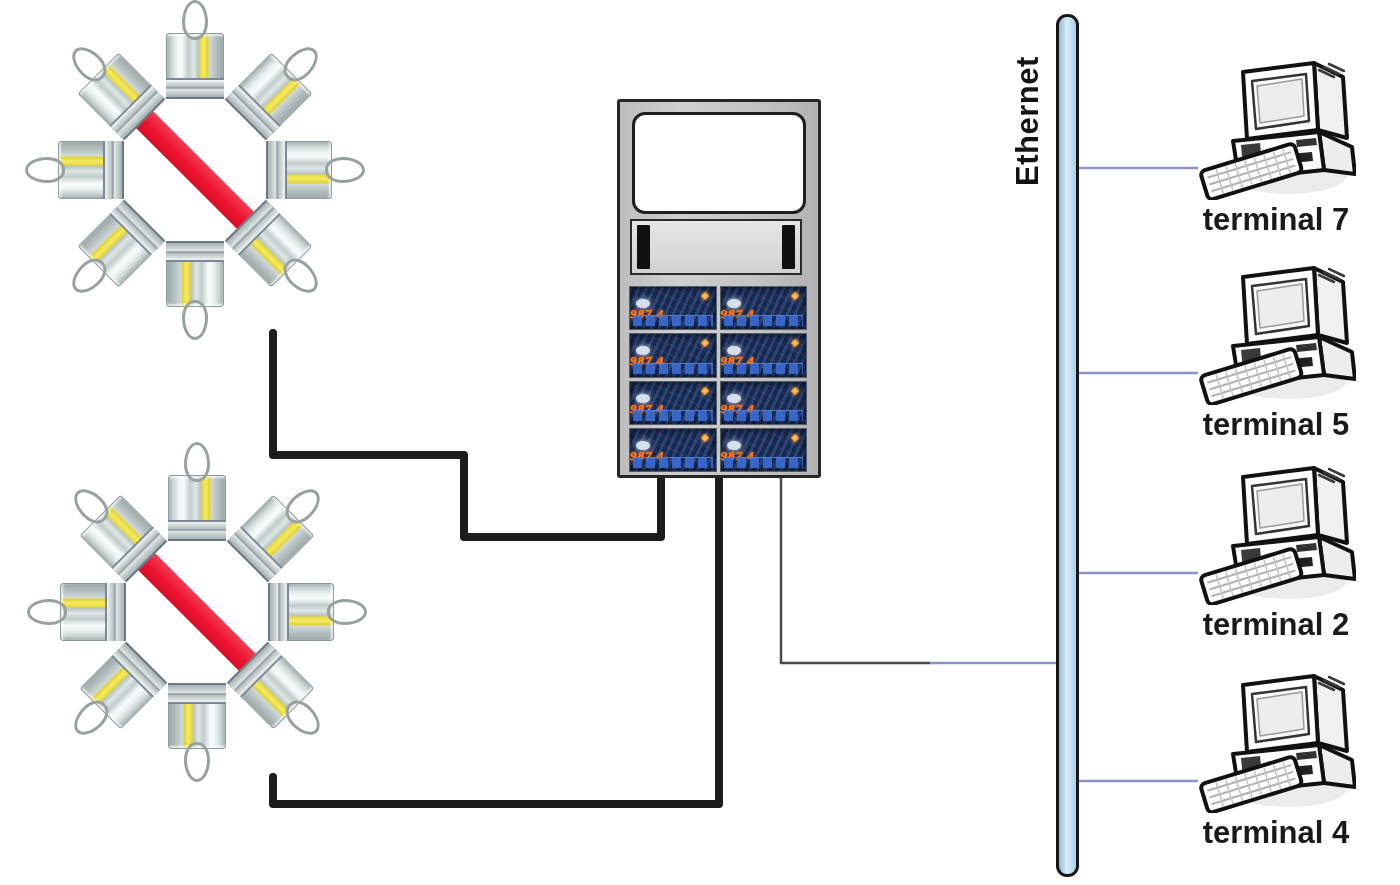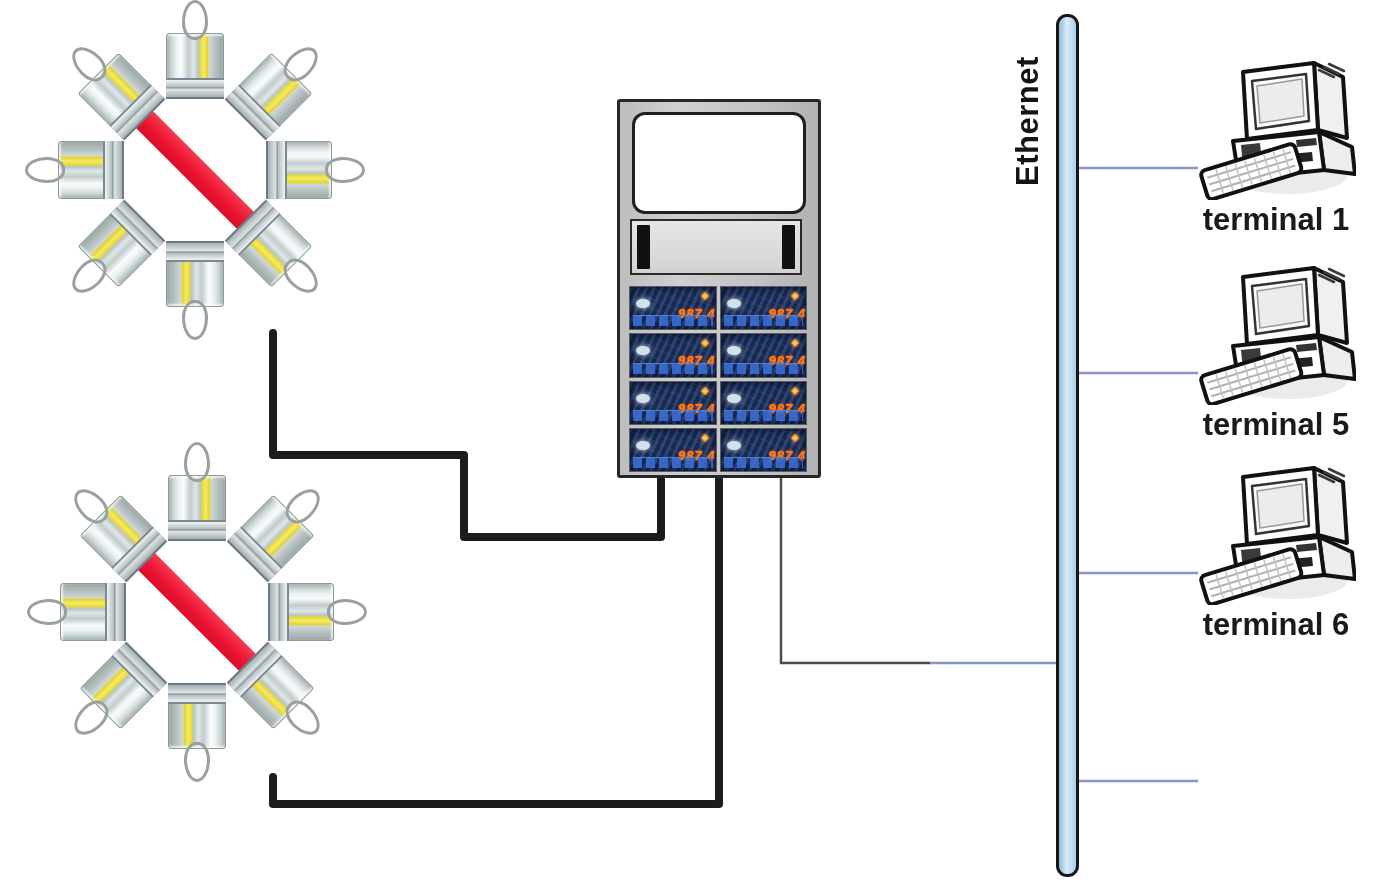--- a/index.html
+++ b/index.html
@@ -239,7 +239,7 @@
     <svg class="pc" width="160" height="150" viewBox="0 0 160 150">
         <use href="#pc"></use>
       </svg>
-    <div class="tlabel">terminal 1</div>
+    <div class="tlabel">terminal 7</div>
   </div>
   <div class="terminal" style="top:255px">
     <svg class="pc" width="160" height="150" viewBox="0 0 160 150">

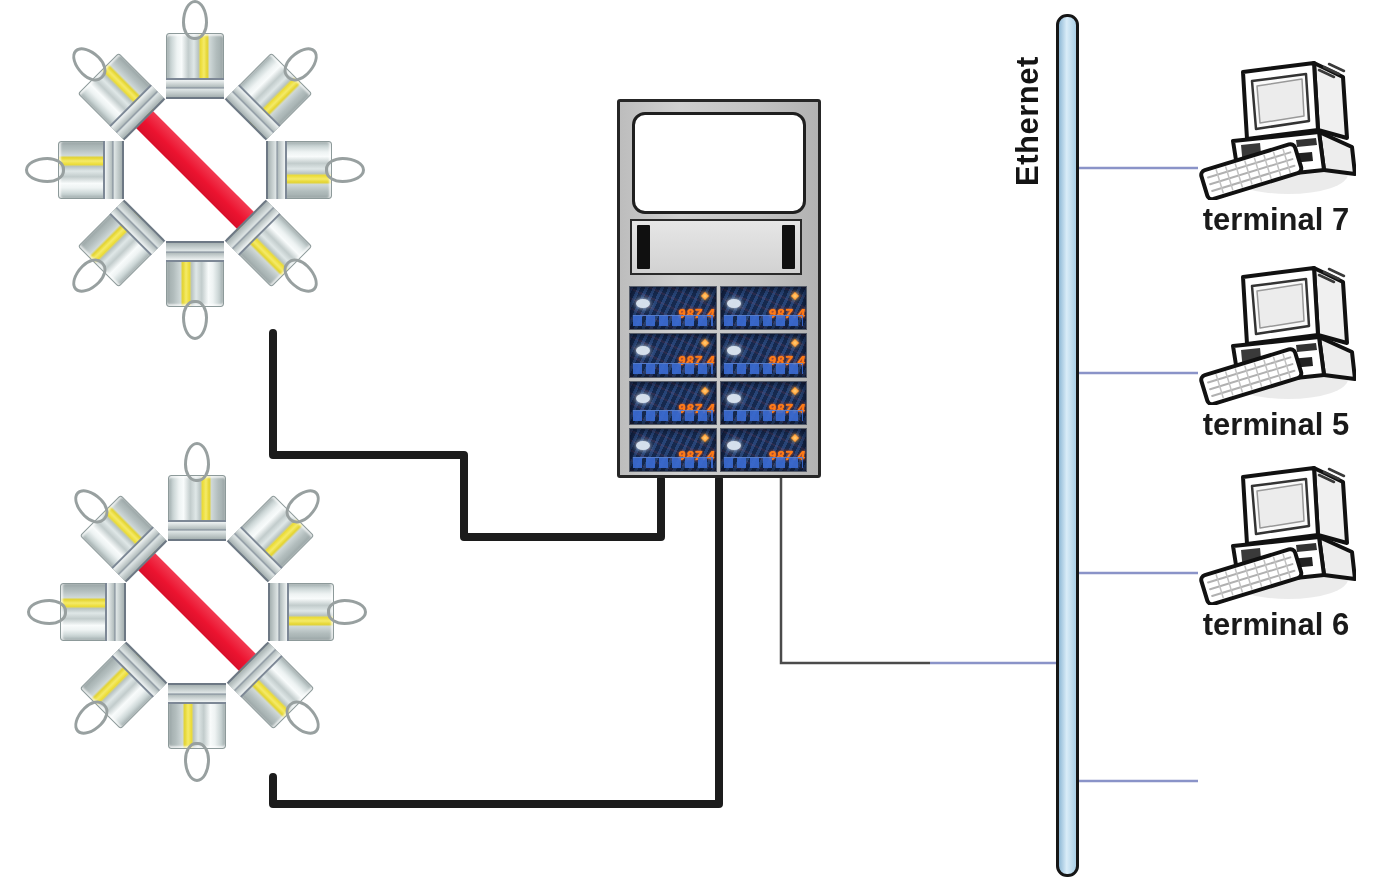--- a/index.html
+++ b/index.html
@@ -75,8 +75,8 @@
     background:#dfe9f4;box-shadow:0 0 5px #eef4fb;opacity:.95;
   }
   .meter .digits{
-    position:absolute;left:0;right:0;top:19px;text-align:right;
-    font-family:Liberation Sans, sans-serif;font-weight:bold;font-style:italic;
+    position:absolute;left:0;right:0;top:19px;text-align:left;
+    font-family:Liberation Serif, serif;font-weight:bold;font-style:italic;
     font-size:13px;letter-spacing:1px;color:#ff7a14;
     text-shadow:0 0 3px #ff4d00,0 0 1px #ffc060;
   }

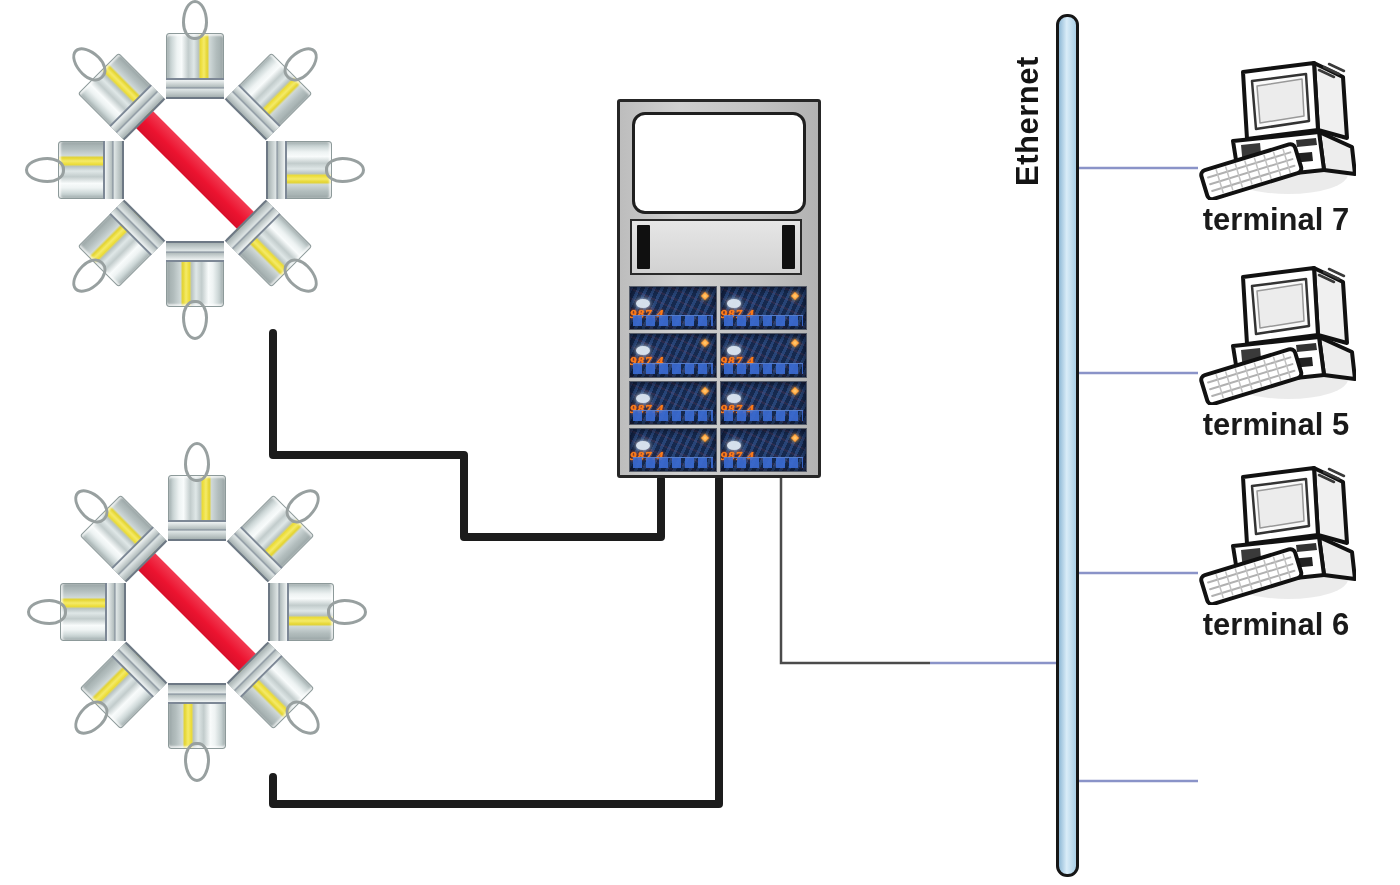--- a/index.html
+++ b/index.html
@@ -251,7 +251,7 @@
     <svg class="pc" width="160" height="150" viewBox="0 0 160 150">
         <use href="#pc"></use>
       </svg>
-    <div class="tlabel">terminal 6</div>
+    <div class="tlabel">terminal 2</div>
   </div>
 
 </div>

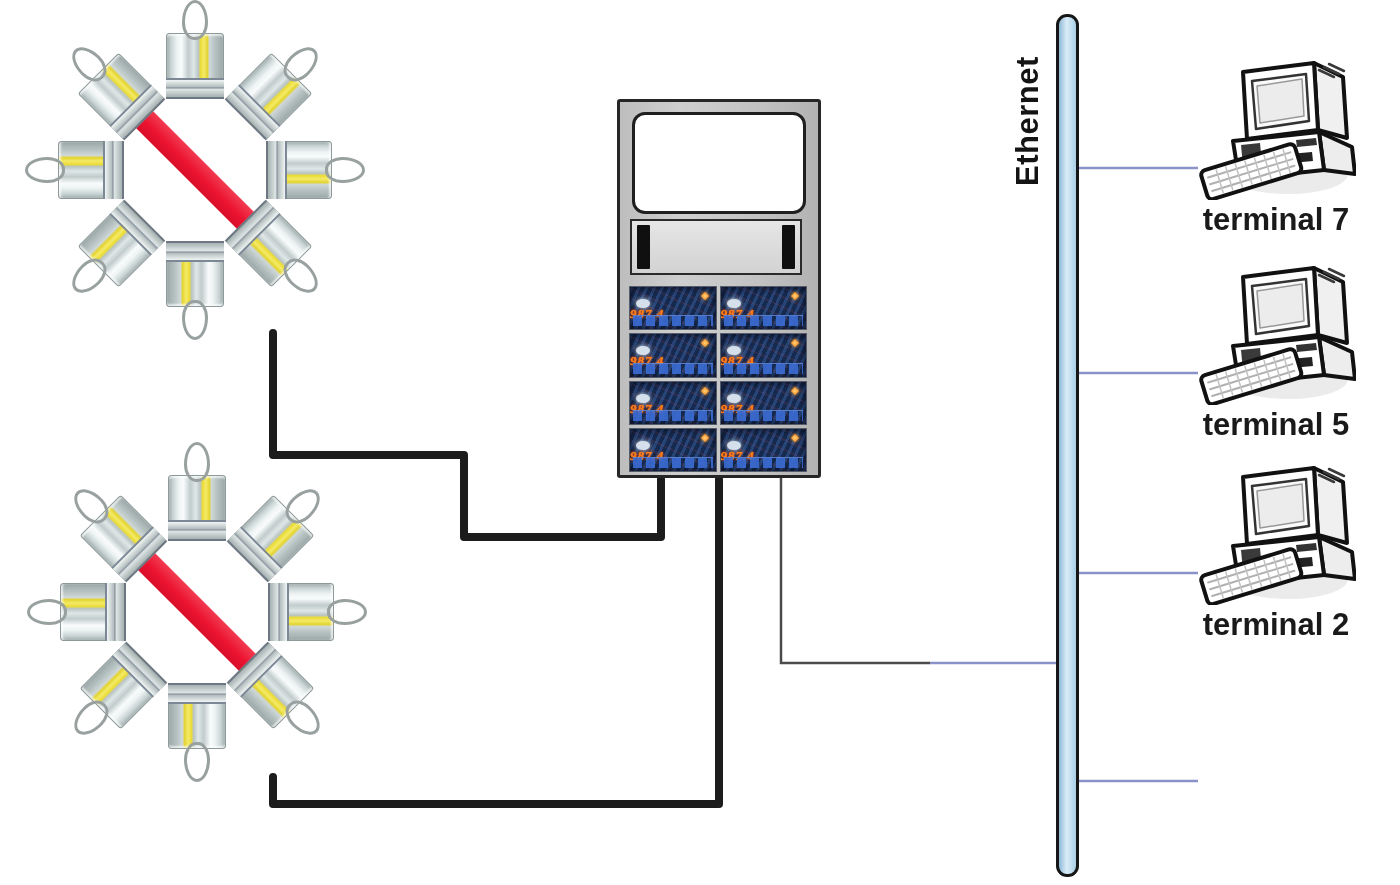--- a/index.html
+++ b/index.html
@@ -253,6 +253,12 @@
       </svg>
     <div class="tlabel">terminal 2</div>
   </div>
+  <div class="terminal" style="top:663px">
+    <svg class="pc" width="160" height="150" viewBox="0 0 160 150">
+        <use href="#pc"></use>
+      </svg>
+    <div class="tlabel">terminal 4</div>
+  </div>
 
 </div>
 

